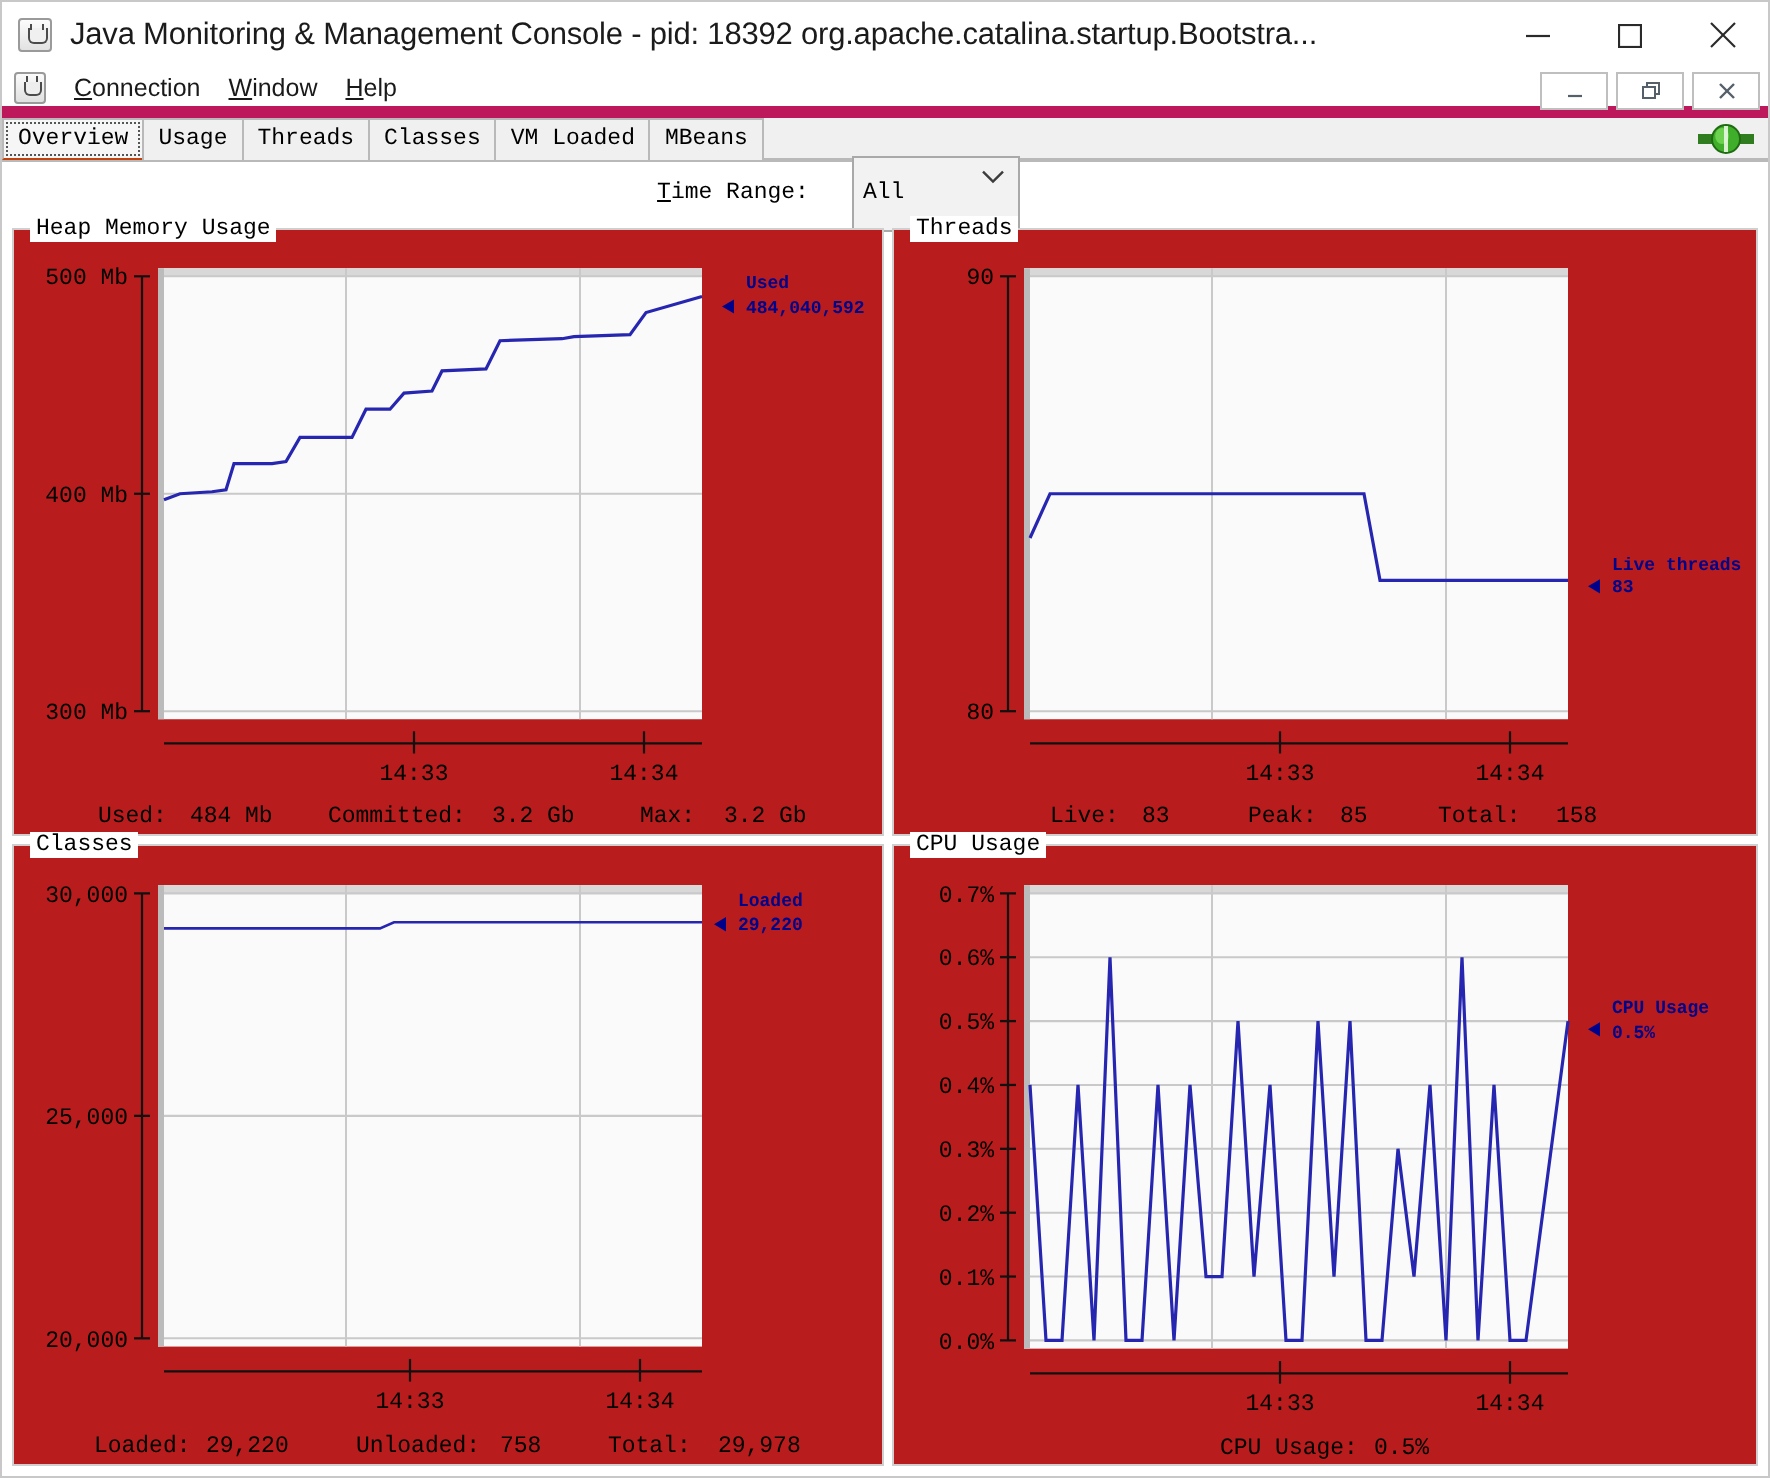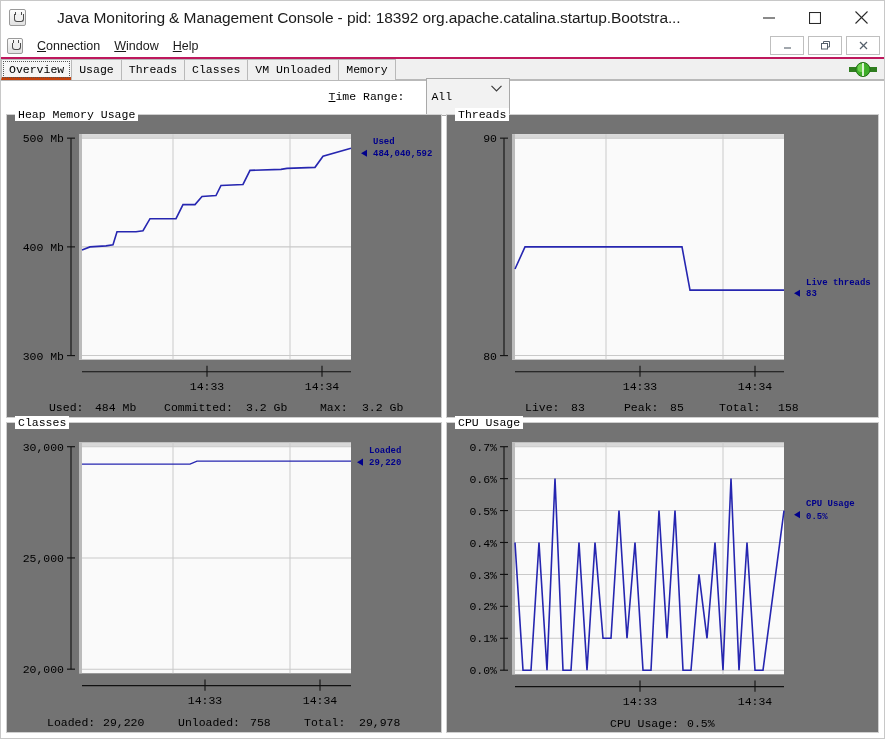--- a/index.html
+++ b/index.html
@@ -25,7 +25,6 @@
     display:flex; align-items:center;
     padding-left:8px;
     position:relative;
-    gap:22px;
   }
   .java-icon {
     width:17px; height:17px;

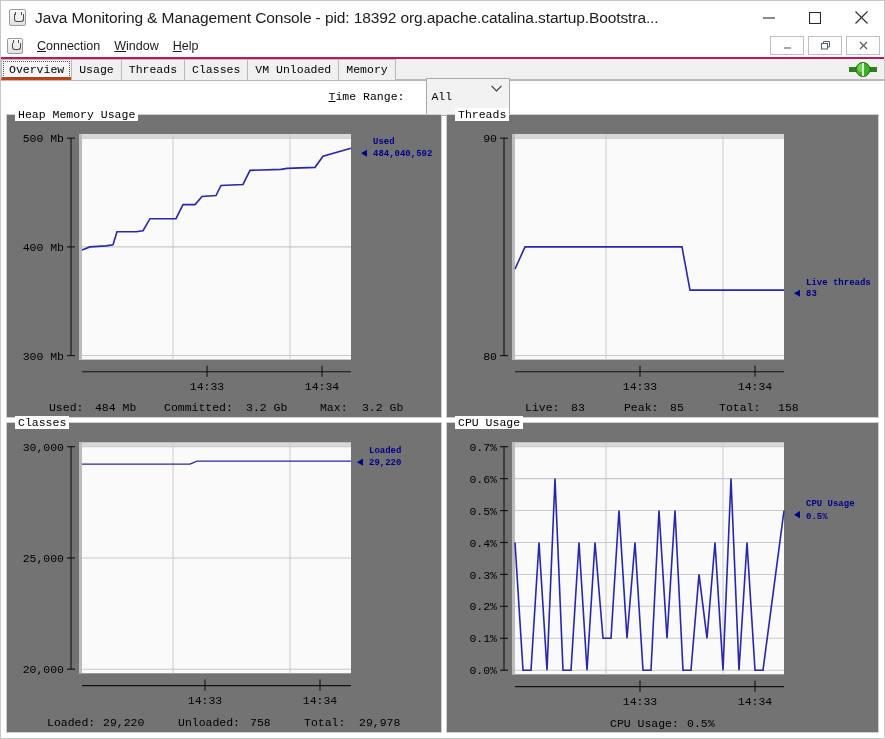--- a/index.html
+++ b/index.html
@@ -69,7 +69,7 @@
     background:#ffffff;
     display:flex; align-items:center;
     padding-left:6px;
-    border-bottom:2px solid #be185d;
+    border-bottom:6px solid #be185d;
     position:relative;
   }
   .menu-java {

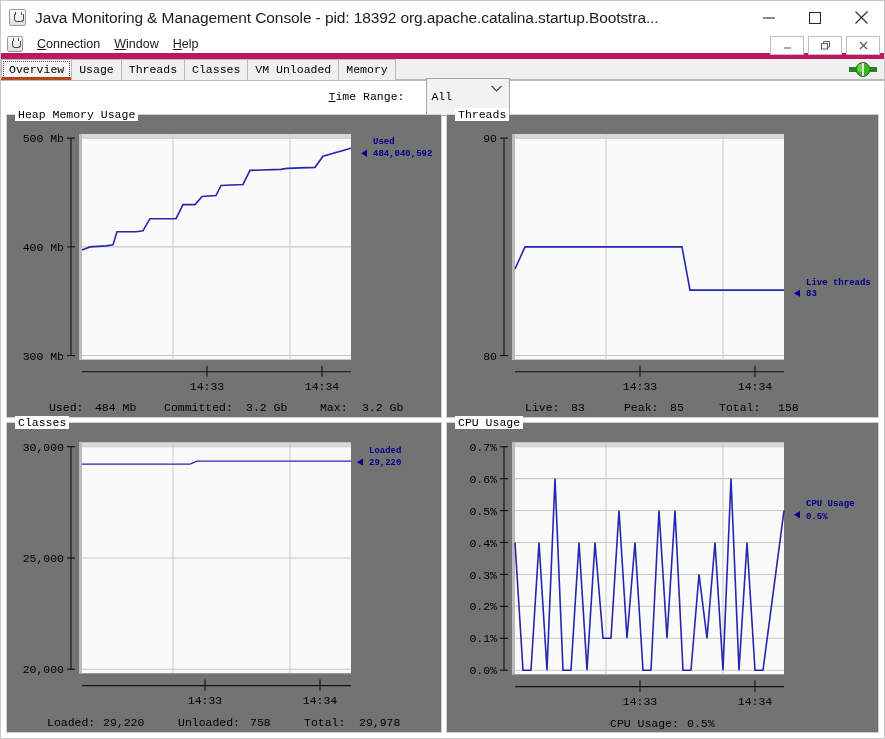--- a/index.html
+++ b/index.html
@@ -129,7 +129,7 @@
   }
   .tab.active {
     background:#f6f6f6;
-    border-bottom:3px solid #c2410c;
+    border-bottom:1px solid #c2410c;
     outline:1px dotted #555;
     outline-offset:-3px;
   }

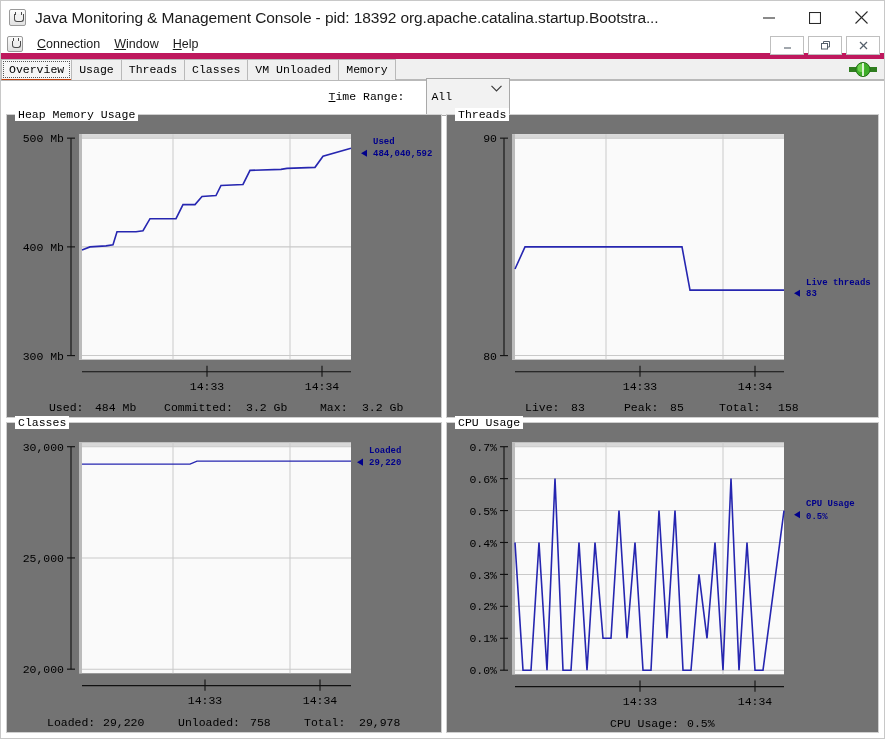--- a/index.html
+++ b/index.html
@@ -277,7 +277,7 @@
     <div class="tab">Usage</div>
     <div class="tab">Threads</div>
     <div class="tab">Classes</div>
-    <div class="tab">VM Unloaded</div>
+    <div class="tab">VM Loaded</div>
     <div class="tab">Memory</div>
     <div class="tab-spacer"></div>
     <svg class="conn-icon" viewBox="0 0 28 15">

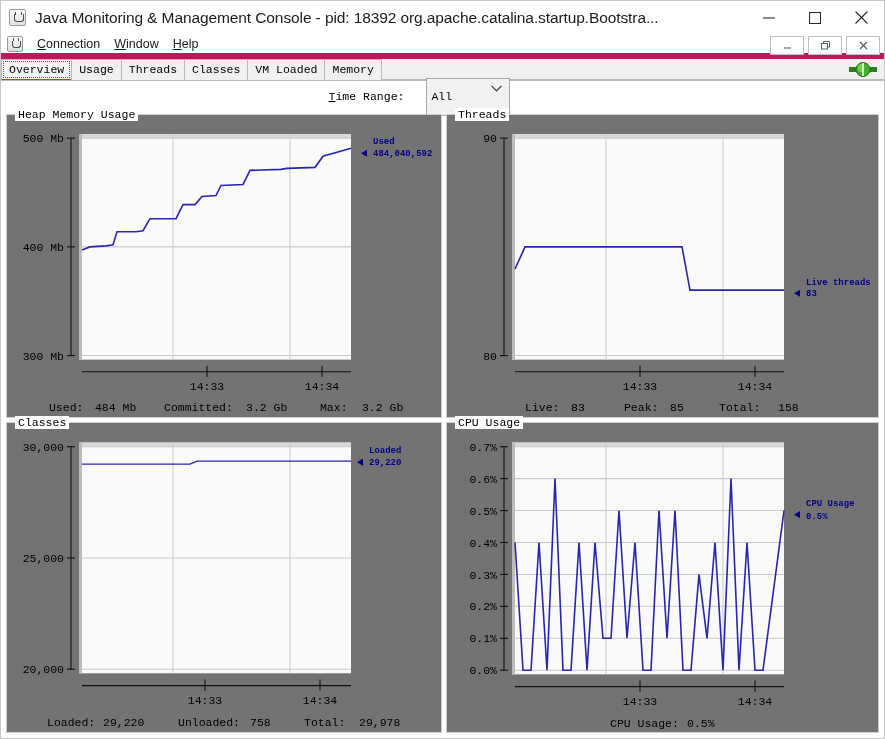--- a/index.html
+++ b/index.html
@@ -278,7 +278,7 @@
     <div class="tab">Threads</div>
     <div class="tab">Classes</div>
     <div class="tab">VM Loaded</div>
-    <div class="tab">Memory</div>
+    <div class="tab">MBeans</div>
     <div class="tab-spacer"></div>
     <svg class="conn-icon" viewBox="0 0 28 15">
       <rect x="0" y="5" width="7" height="5" fill="#2f7d1f"></rect>

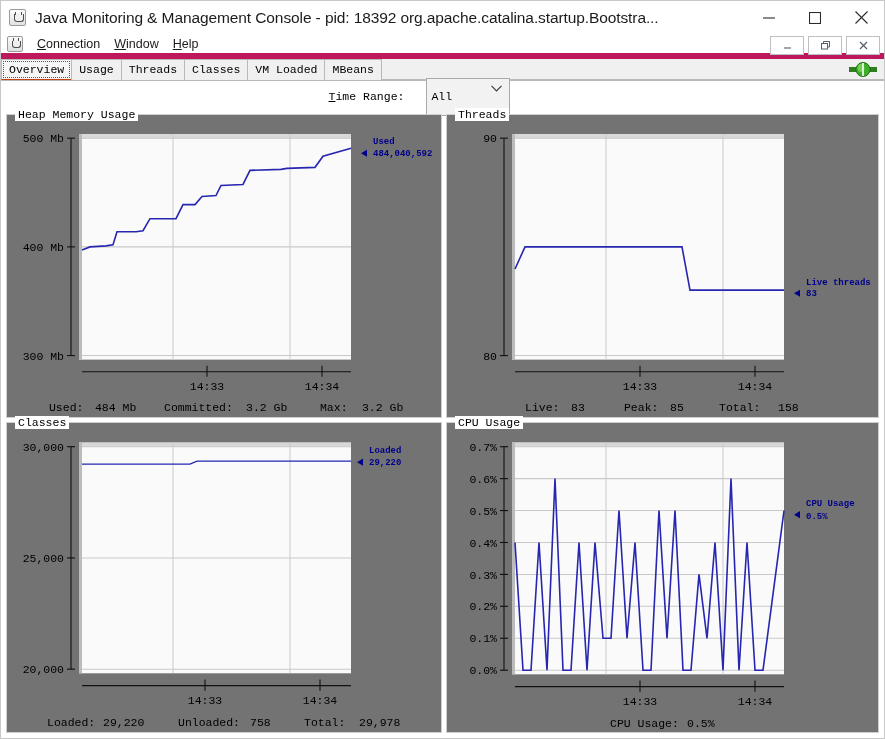--- a/index.html
+++ b/index.html
@@ -180,7 +180,7 @@
     position:relative;
     border:1px solid #cfcfcf;
     margin:2px;
-    background:#737373;
+    background:#b91c1c;
   }
   .panel-title {
     position:absolute; top:-7px; left:8px;

